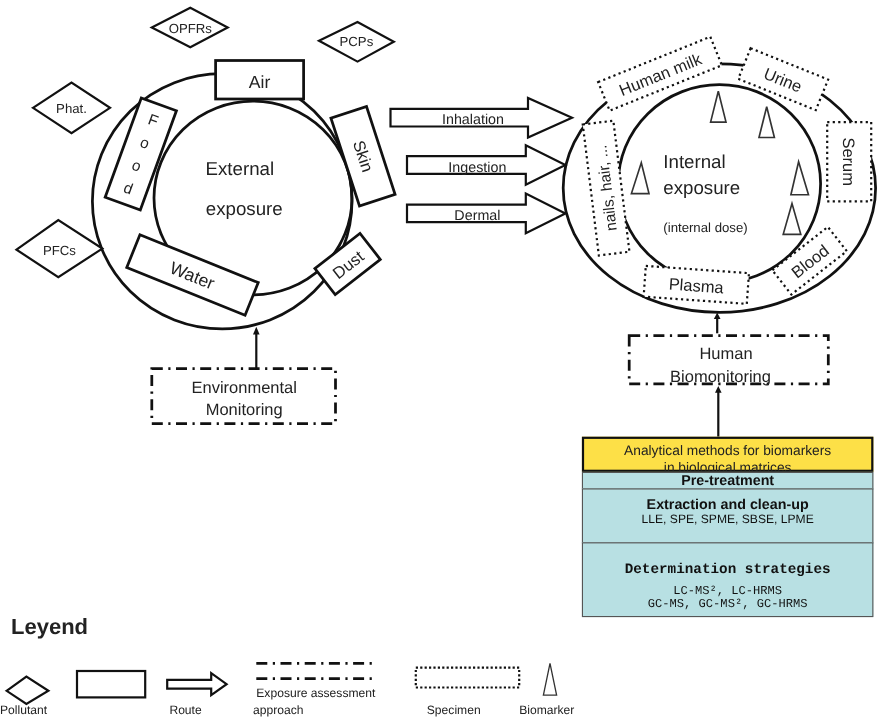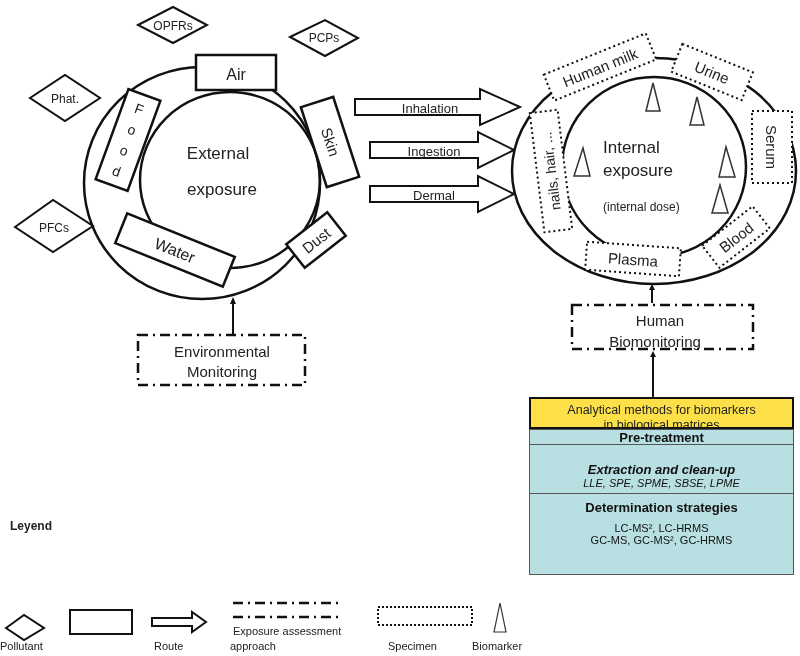--- a/index.html
+++ b/index.html
@@ -154,7 +154,7 @@
 <div class="teal" style="top:429px;height:16px;line-height:14px;">
   <span class="t">Pre-treatment</span>
 </div>
-<div class="teal" style="top:444px;height:50px;padding-top:17px;font-style:italic;">
+<div class="teal" style="top:444px;height:50px;padding-top:6px;">
   <div class="t">Extraction and clean-up</div>
   <div class="s">LLE, SPE, SPME, SBSE, LPME</div>
 </div>

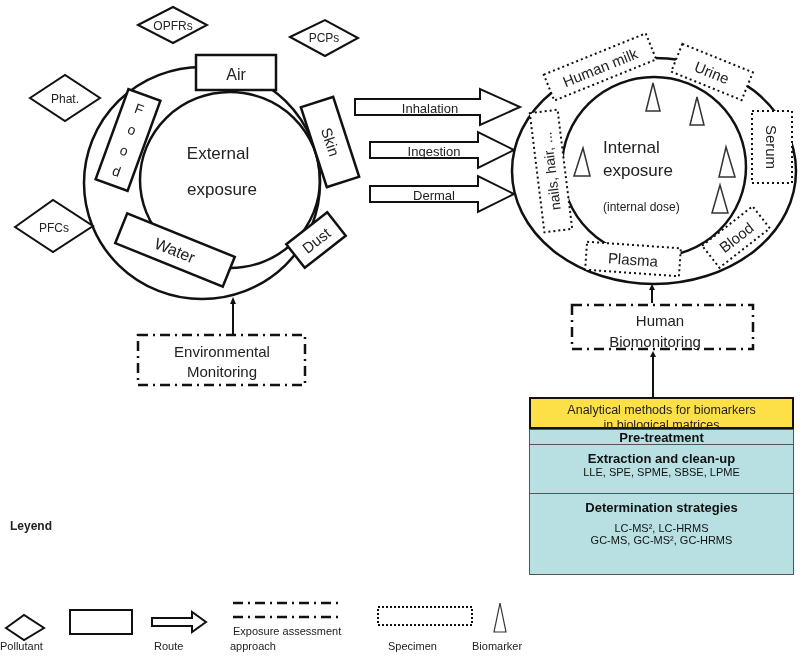--- a/index.html
+++ b/index.html
@@ -158,7 +158,7 @@
   <div class="t">Extraction and clean-up</div>
   <div class="s">LLE, SPE, SPME, SBSE, LPME</div>
 </div>
-<div class="teal" style="top:493px;height:82px;padding-top:6px;">
+<div class="teal" style="top:493px;height:68px;padding-top:16px;font-family:Liberation Mono, monospace;">
   <div class="t">Determination strategies</div>
   <div class="s" style="margin-top:7px;">LC-MS², LC-HRMS</div>
   <div class="s">GC-MS, GC-MS², GC-HRMS</div>

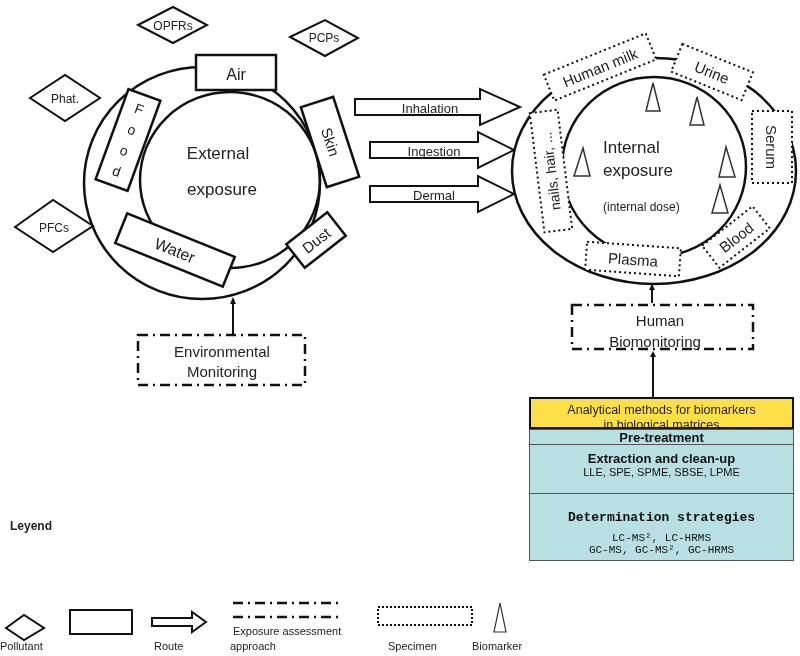--- a/index.html
+++ b/index.html
@@ -10,7 +10,7 @@
   .teal{position:absolute;left:529px;width:265px;background:#b8e0e3;border:1px solid #555;box-sizing:border-box;text-align:center;color:#111;}
   .teal .t{font-weight:bold;font-size:13px;}
   .teal .s{font-size:11px;}
-  #legend-title{position:absolute;left:10px;top:519px;font-weight:bold;font-size:12px;}
+  #legend-title{position:absolute;left:10px;top:559px;font-weight:bold;font-size:20px;}
   .leg{position:absolute;font-size:11px;}
 </style>
 </head>

